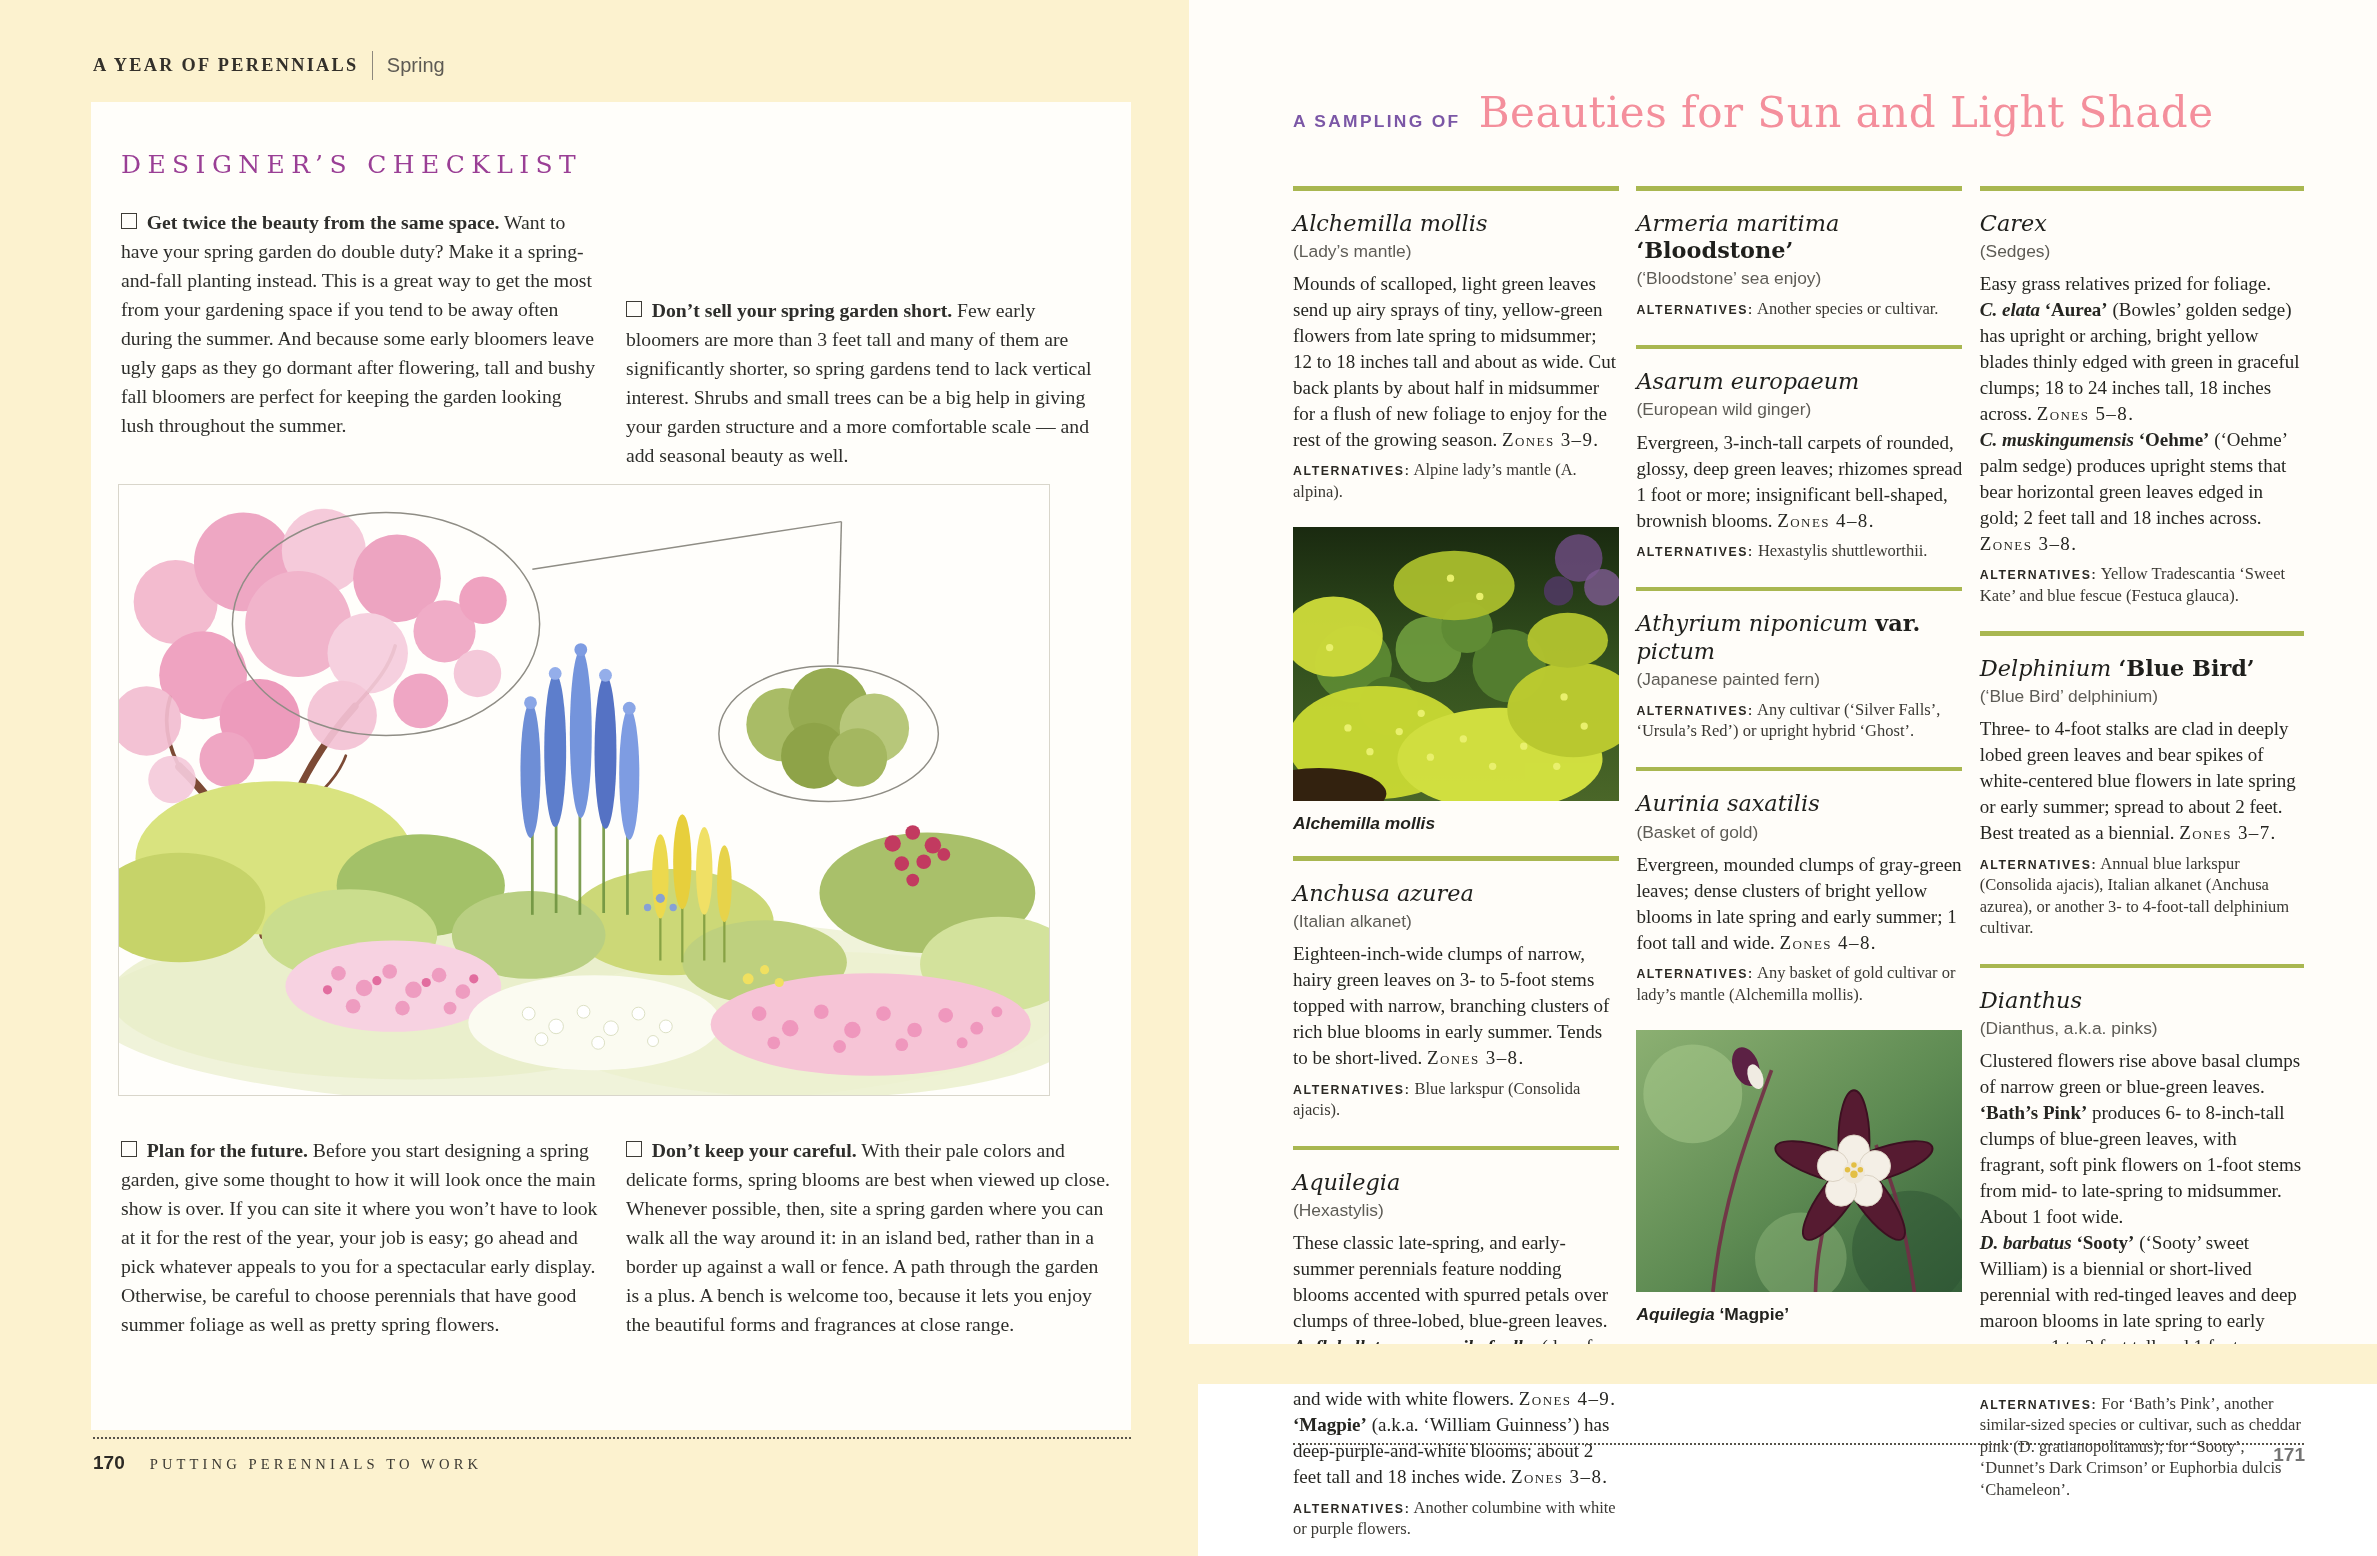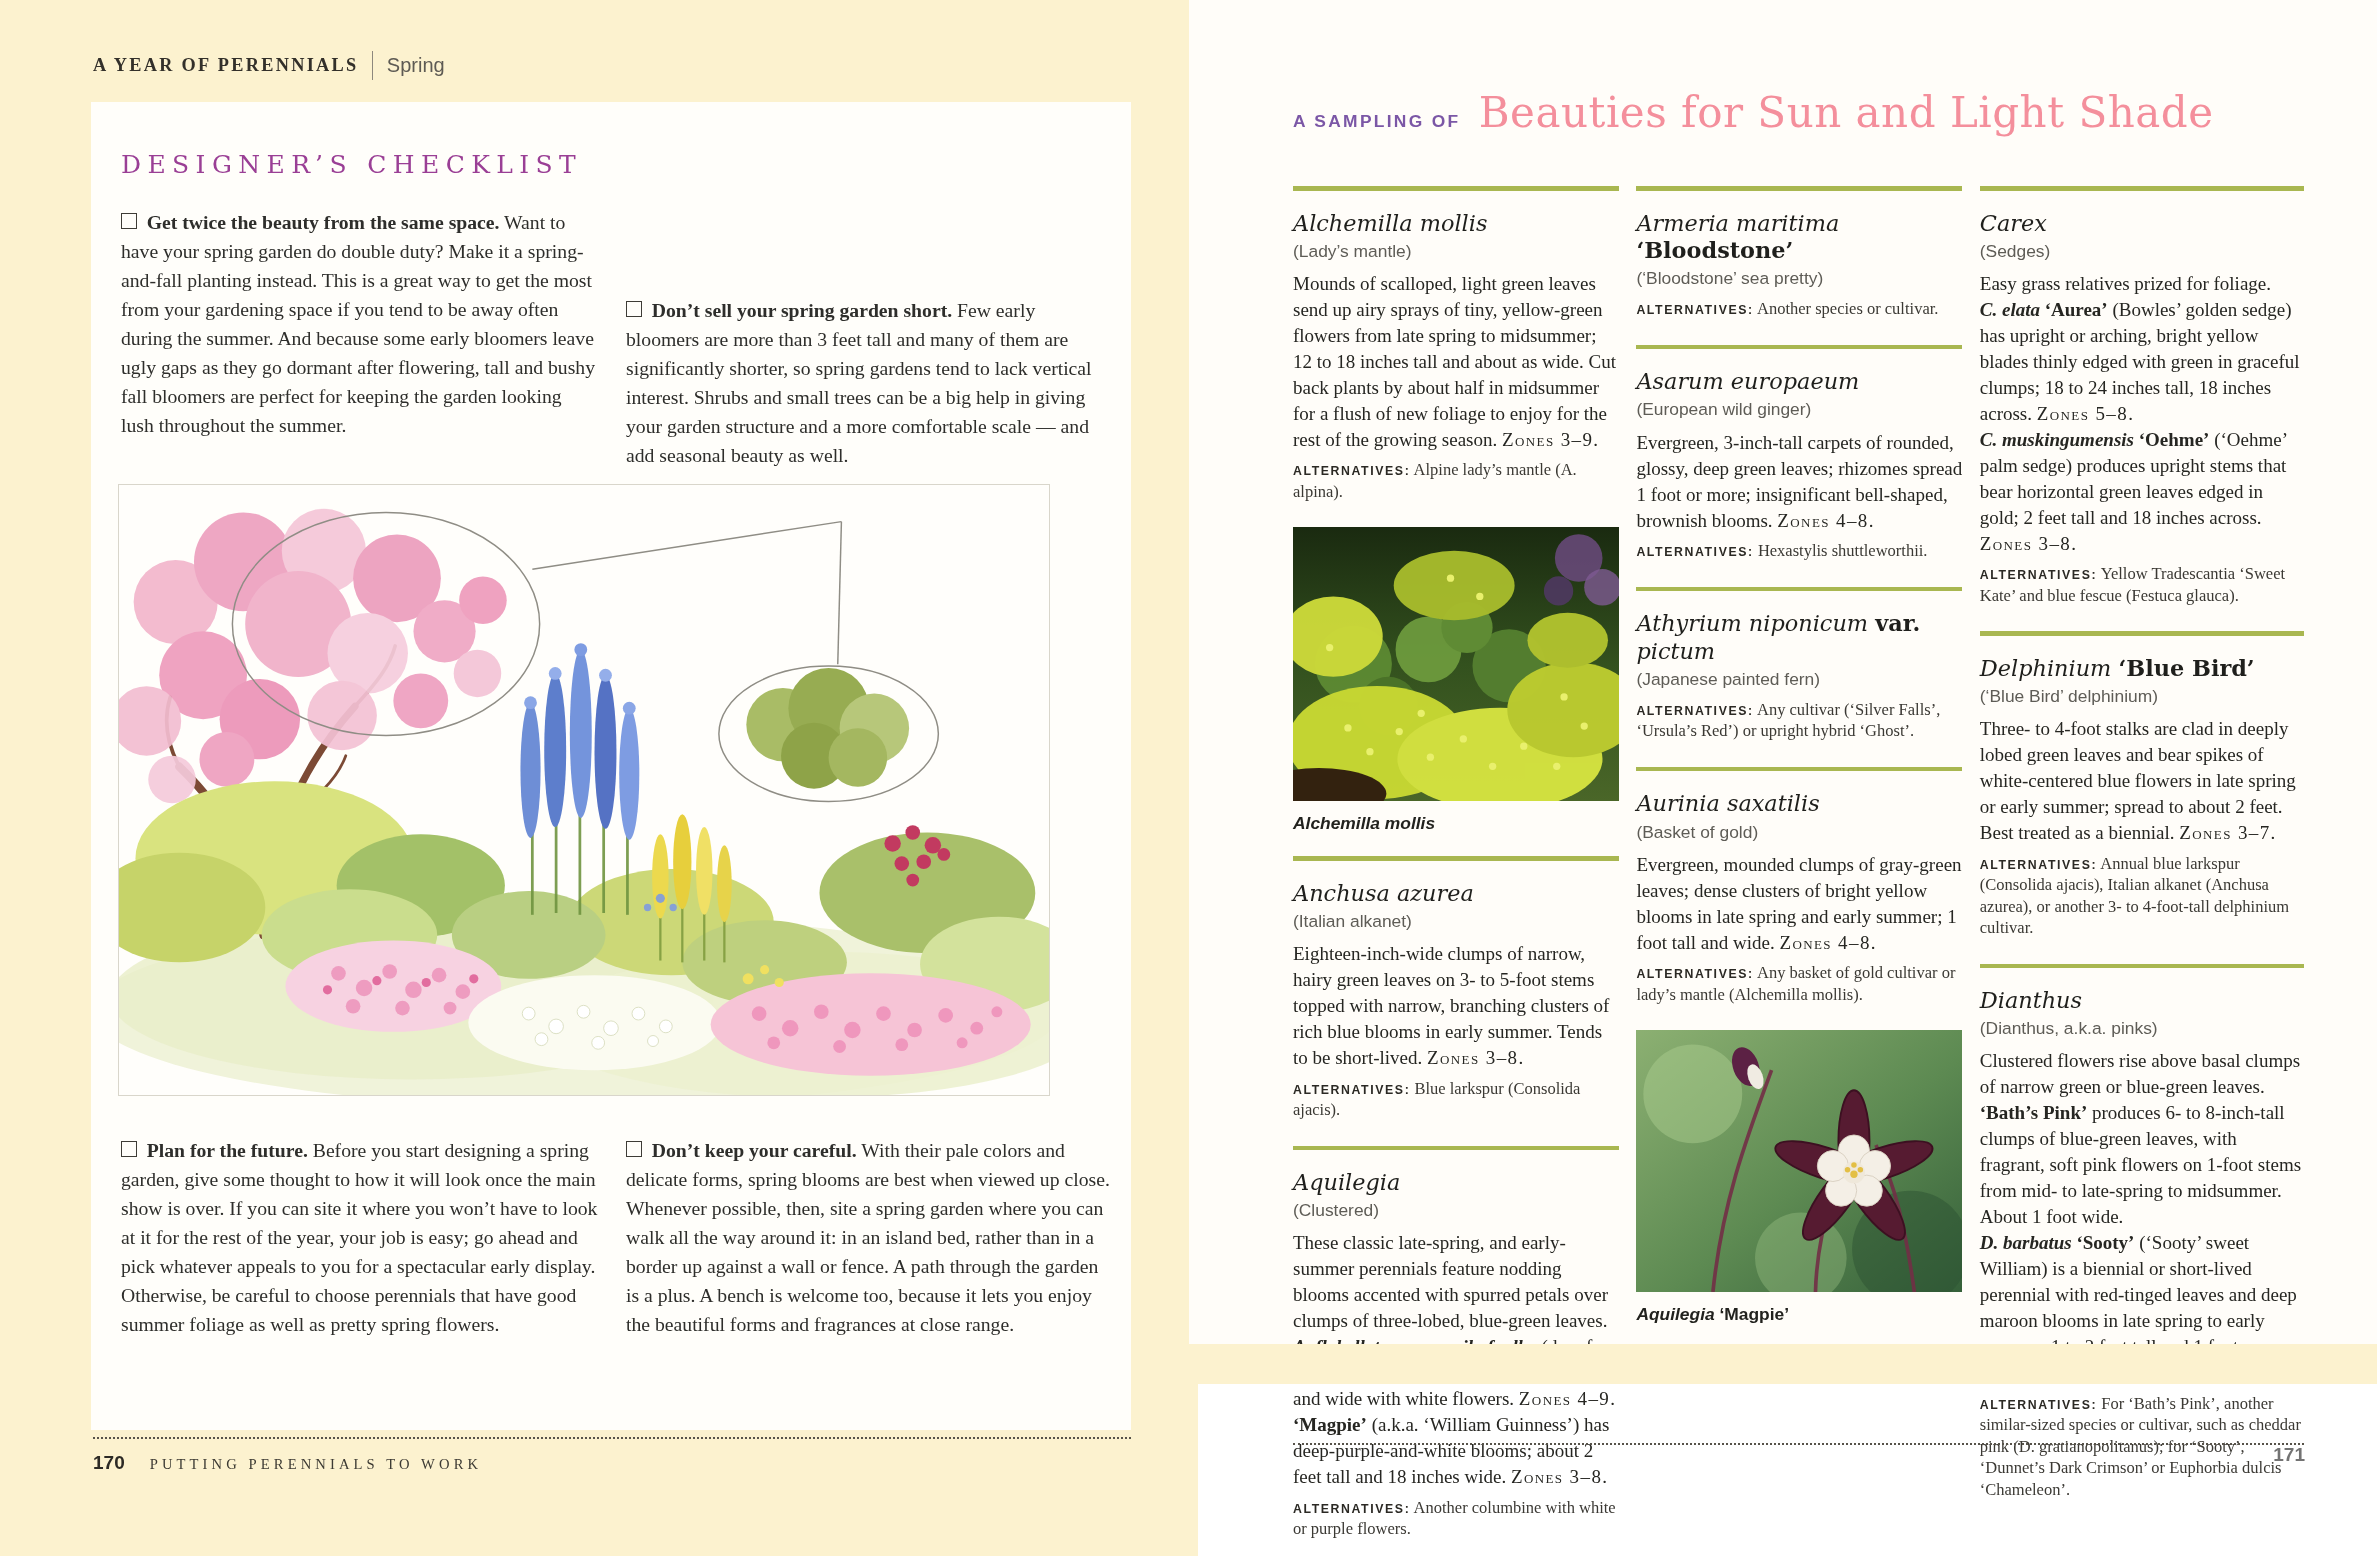--- a/index.html
+++ b/index.html
@@ -327,7 +327,7 @@
         <div class="rule"></div>
         <article class="entry">
           <h3 class="entry-name"><span>Armeria maritima </span><span class="seg-b">‘Bloodstone’</span></h3>
-          <div class="entry-common">(‘Bloodstone’ sea pretty)</div>
+          <div class="entry-common">(‘Bloodstone’ sea enjoy)</div>
           <p class="entry-alt"><span class="alt-label">ALTERNATIVES:</span><span> Another species or cultivar.</span></p>
         </article>
         <div class="rule"></div>

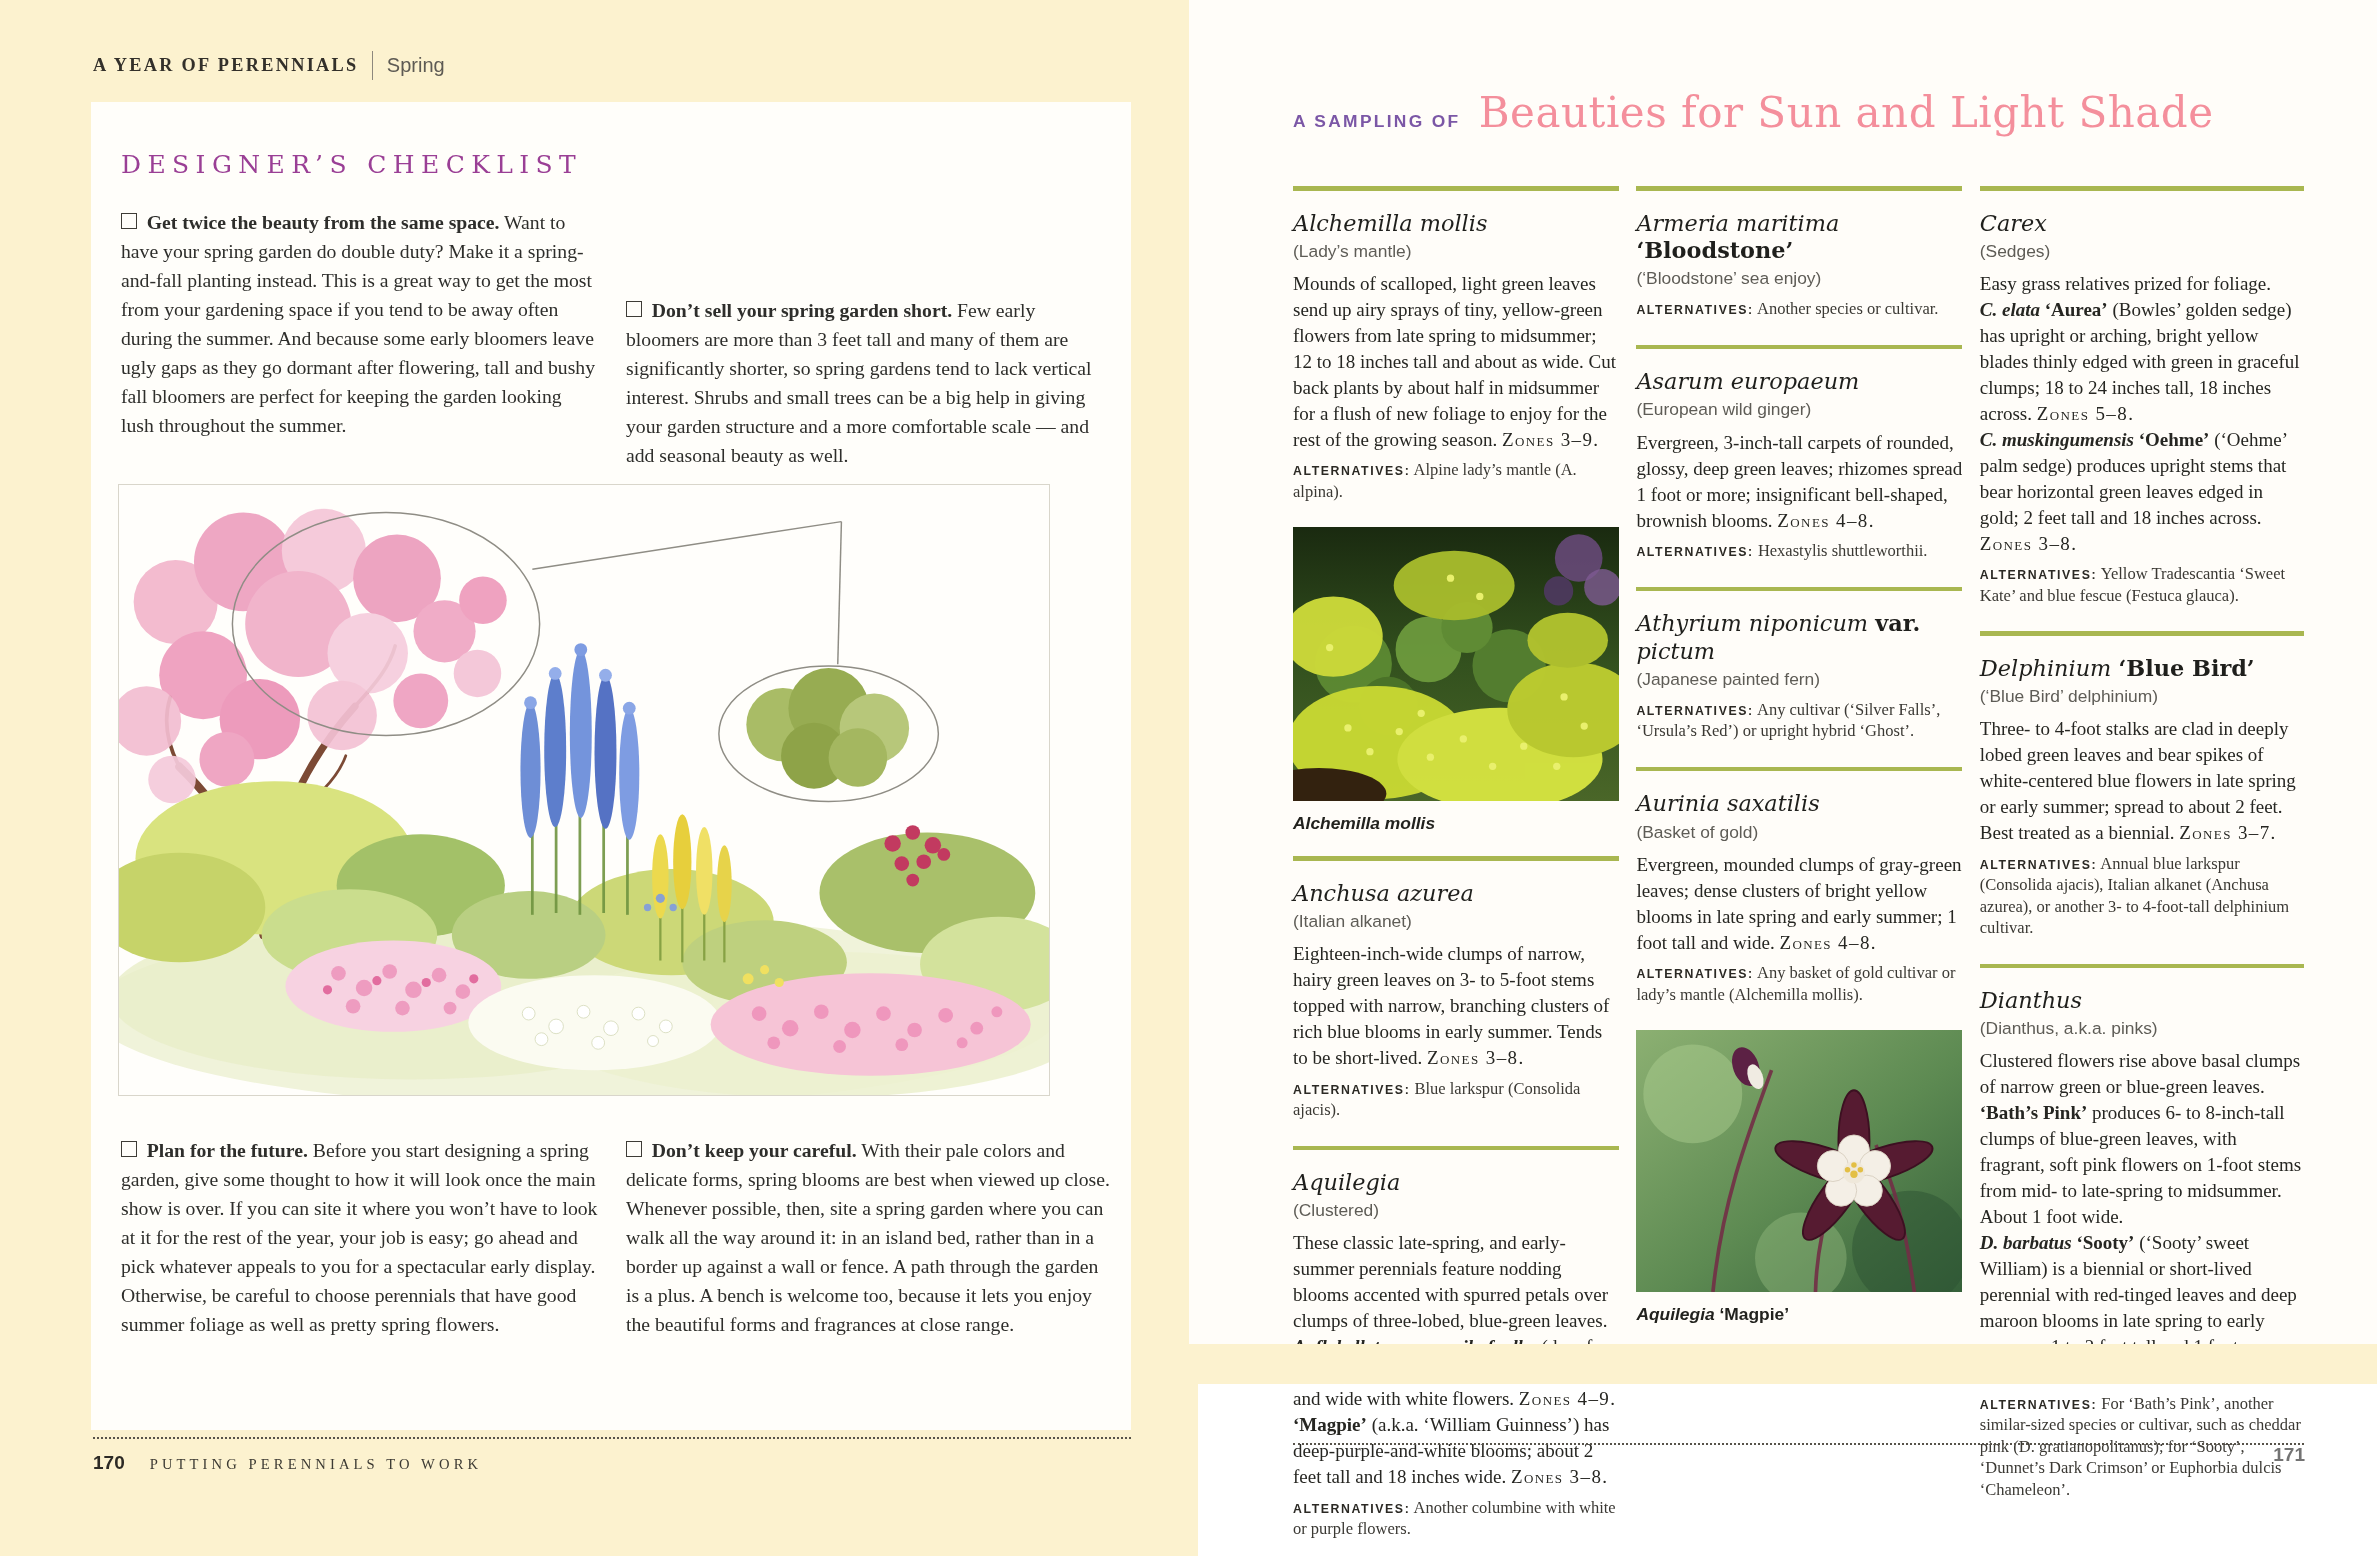--- a/index.html
+++ b/index.html
@@ -318,7 +318,7 @@
         <div class="rule"></div>
         <article class="entry">
           <h3 class="entry-name"><span>Aquilegia</span></h3>
-          <div class="entry-common">(Clustered)</div>
+          <div class="entry-common">(Hexastylis)</div>
           <p class="entry-body"><span>These classic late-spring, and early-summer perennials feature nodding blooms accented with spurred petals over clumps of three-lobed, blue-green leaves. </span><span class="seg-bi">A. flabellata var. pumila f. alba</span><span> (dwarf white fan columbine) is about 8 inches tall and wide with white flowers. </span><span class="seg-sc">Zones 4–9.</span><br><span class="seg-b">‘Magpie’</span><span> (a.k.a. ‘William Guinness’) has deep-purple-and-white blooms; about 2 feet tall and 18 inches wide. </span><span class="seg-sc">Zones 3–8.</span></p>
           <p class="entry-alt"><span class="alt-label">ALTERNATIVES:</span><span> Another columbine with white or purple flowers.</span></p>
         </article>

